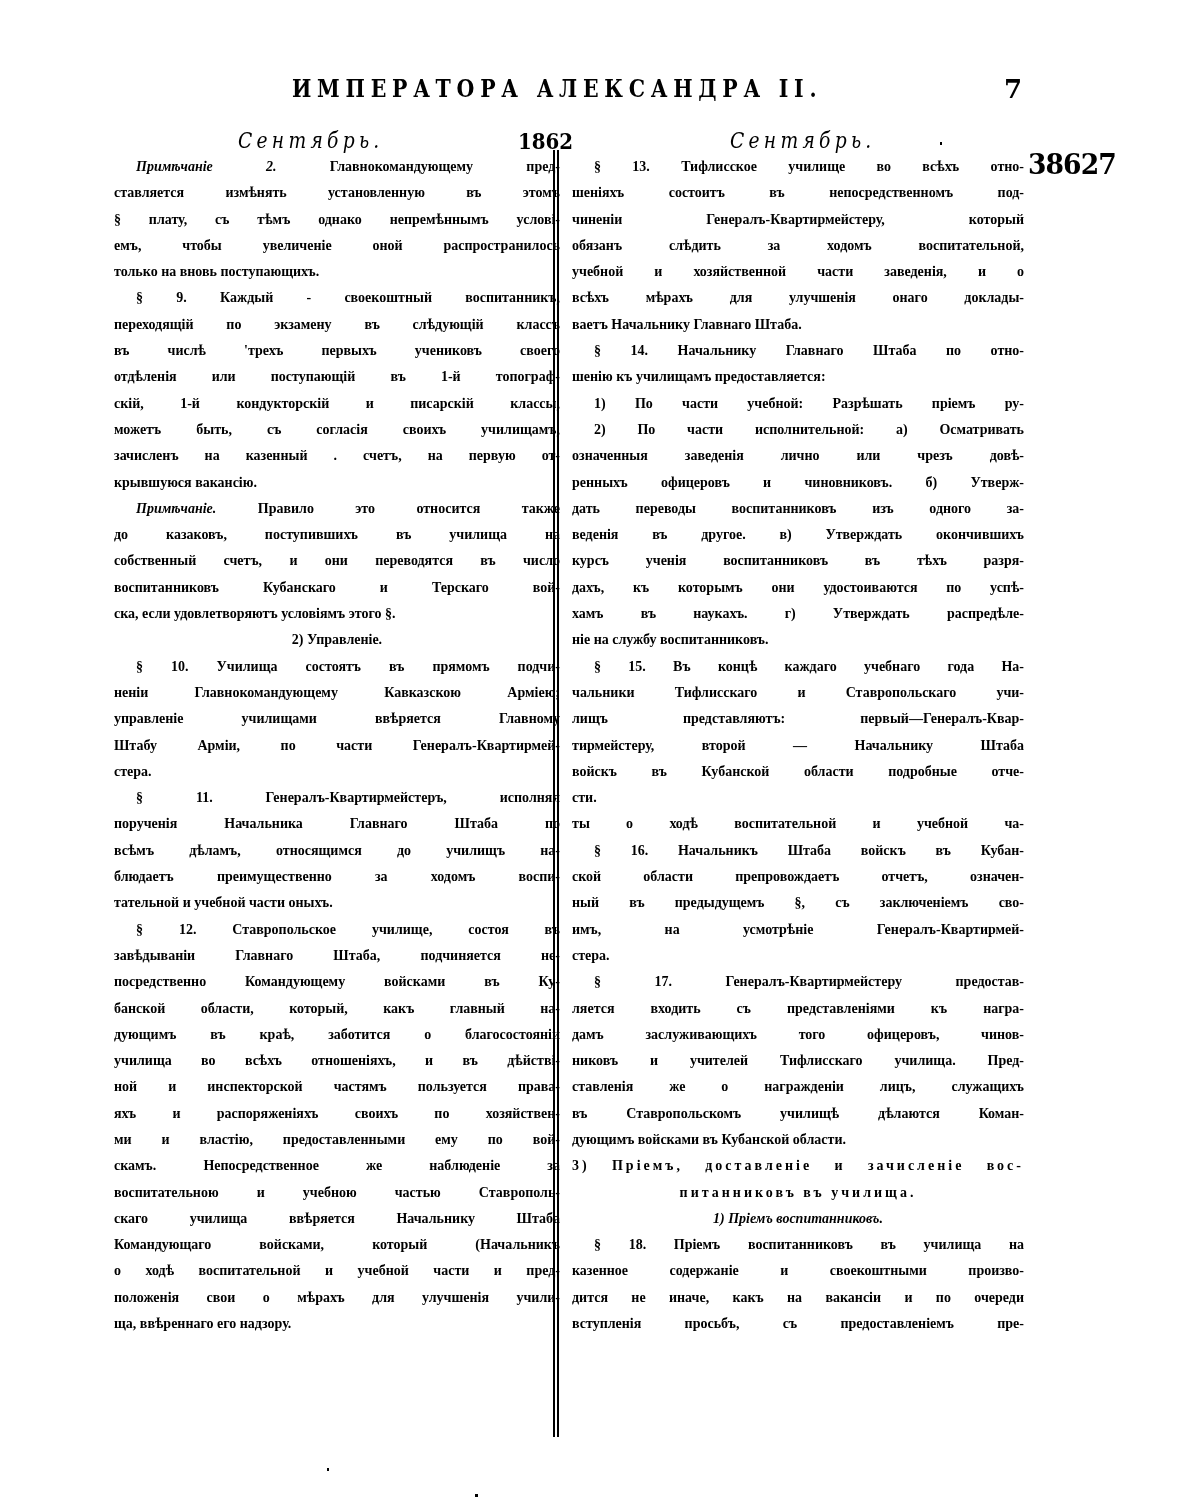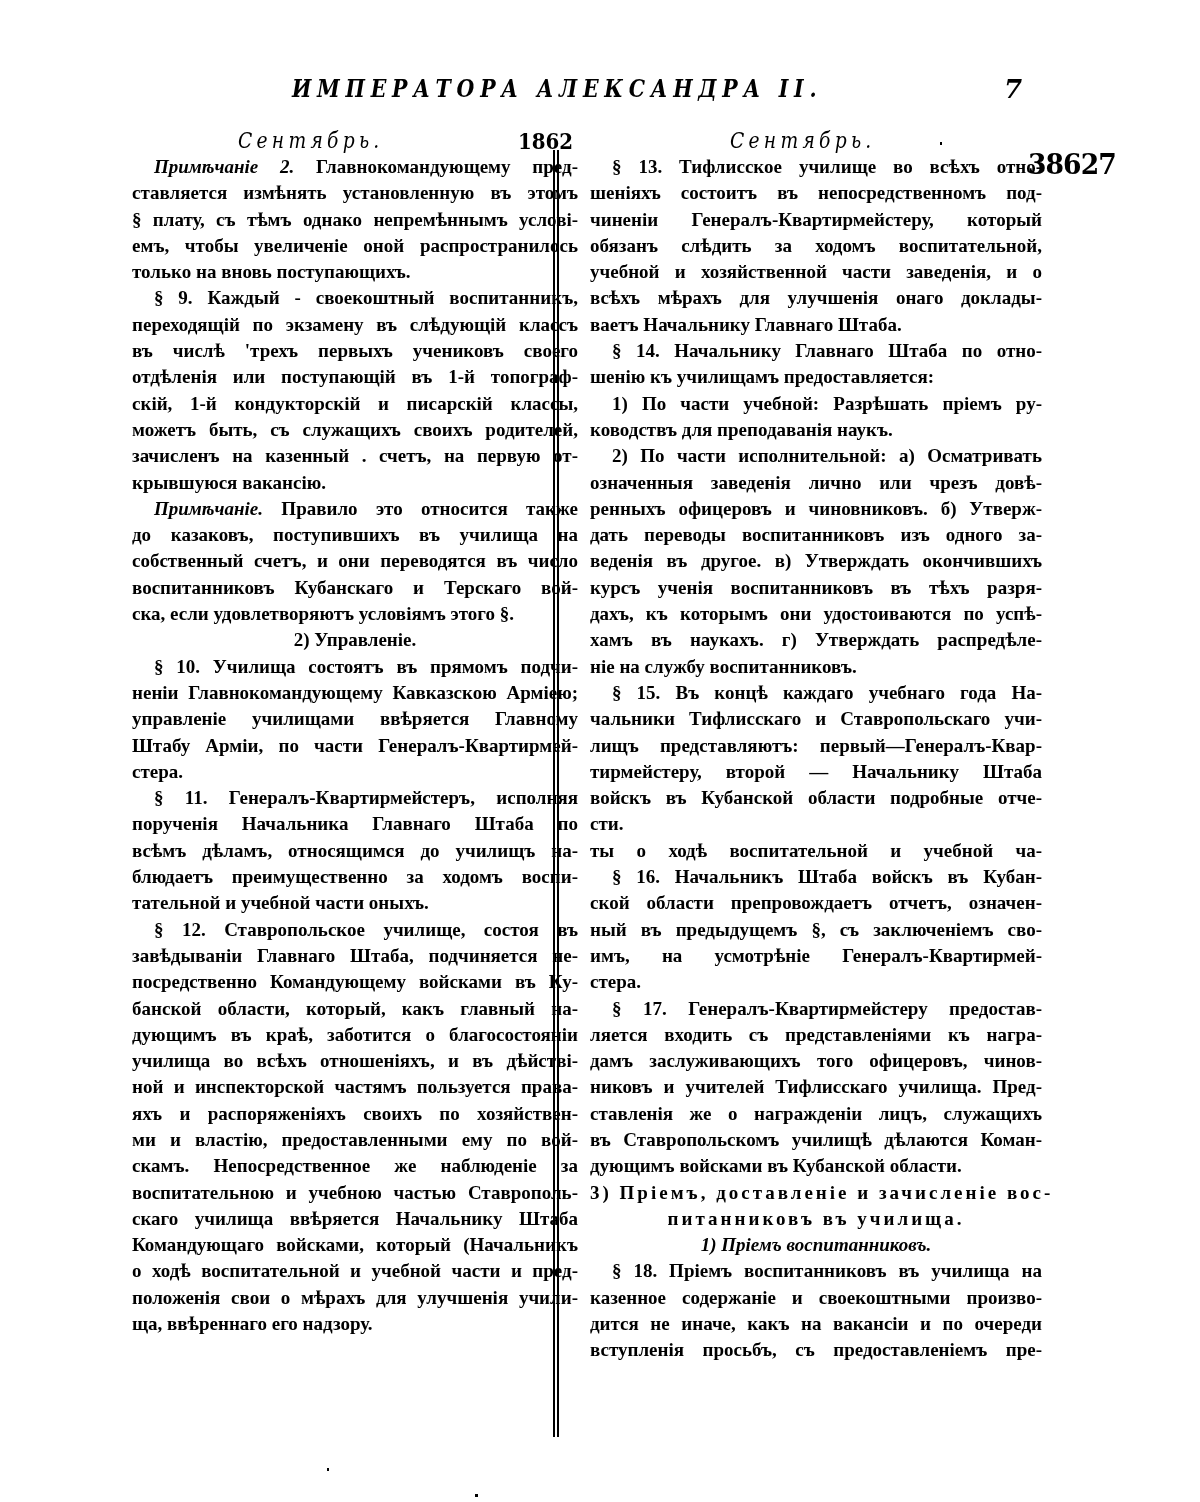--- a/index.html
+++ b/index.html
@@ -9,7 +9,7 @@
     color: #000000;
   }
   .running-head {
-    position: absolute; left: 0; top: 74px; width: 1200px; height: 34px; font-style: italic;
+    position: absolute; left: 0; top: 74px; width: 1200px; height: 34px;
   }
   .running-title {
     position: absolute; left: 292px; top: 0;

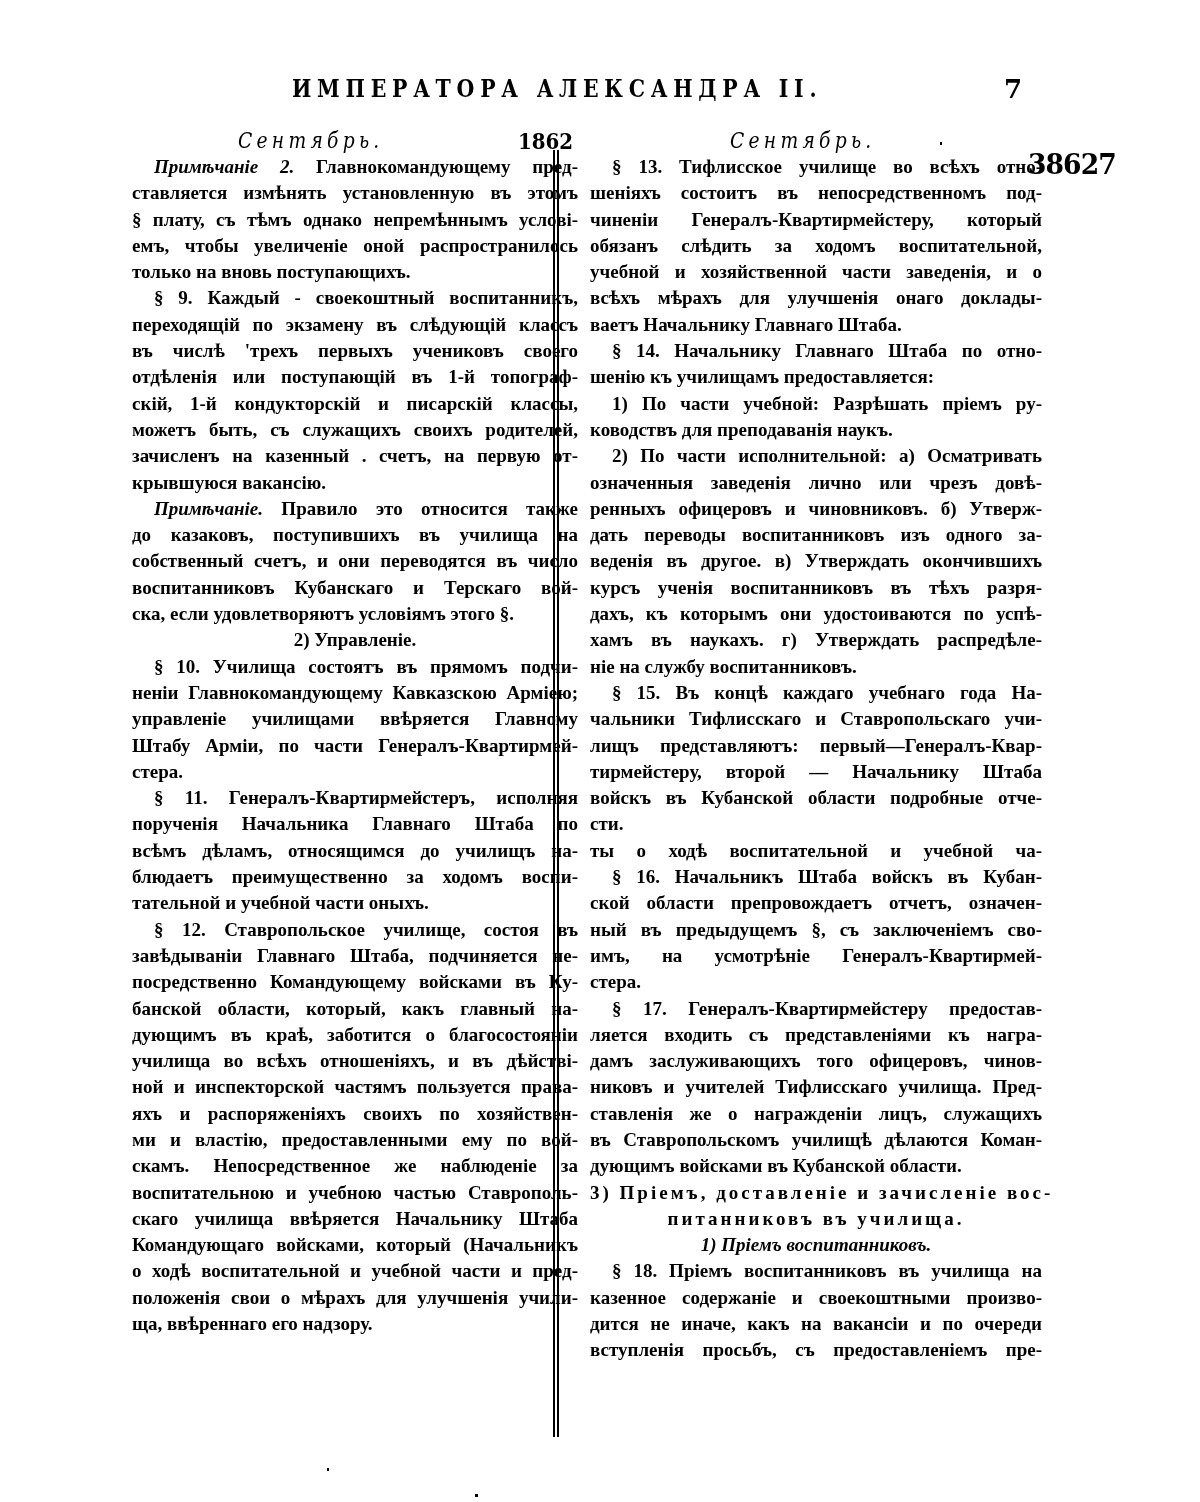--- a/index.html
+++ b/index.html
@@ -41,9 +41,8 @@
   }
   .column {
     position: absolute; top: 154px; width: 446px;
-    font-size: 19px; line-height: 26.3px; font-weight: bold;
+    font-size: 14px; line-height: 26.3px; font-weight: bold;
     font-family: "Liberation Serif", "DejaVu Serif", serif;
-    margin-left: 18px;
   }
   .col-left { left: 114px; }
   .col-right { left: 572px; width: 452px; }

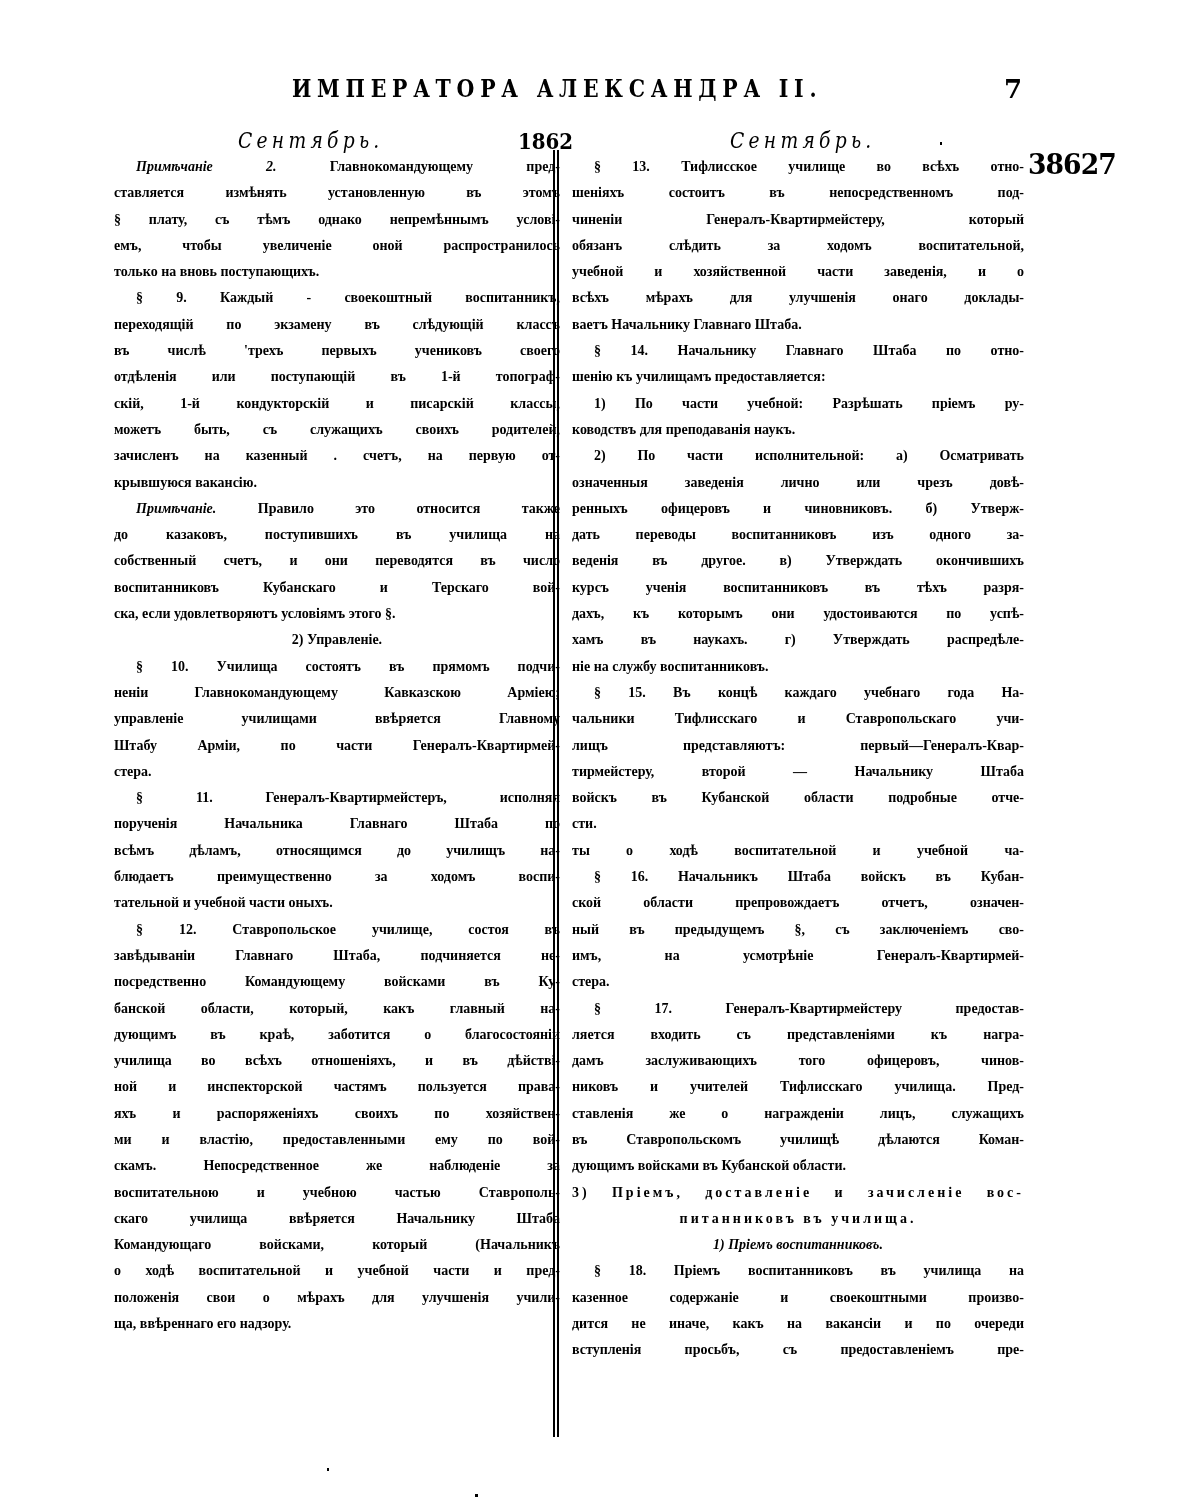--- a/index.html
+++ b/index.html
@@ -85,7 +85,7 @@
     <span class="line">въ числѣ 'трехъ первыхъ учениковъ своего</span>
     <span class="line">отдѣленія или поступающій въ 1-й топограф-</span>
     <span class="line">скій, 1-й кондукторскій и писарскій классы,</span>
-    <span class="line">можетъ быть, съ служащихъ своихъ родителей,</span>
+    <span class="line">можетъ быть, съ согласія своихъ училищамъ,</span>
     <span class="line">зачисленъ на казенный . счетъ, на первую от-</span>
     <span class="line last">крывшуюся вакансію.</span>
     <span class="line indent"><span class="italic">Примѣчаніе.</span><span> Правило это относится также</span></span>

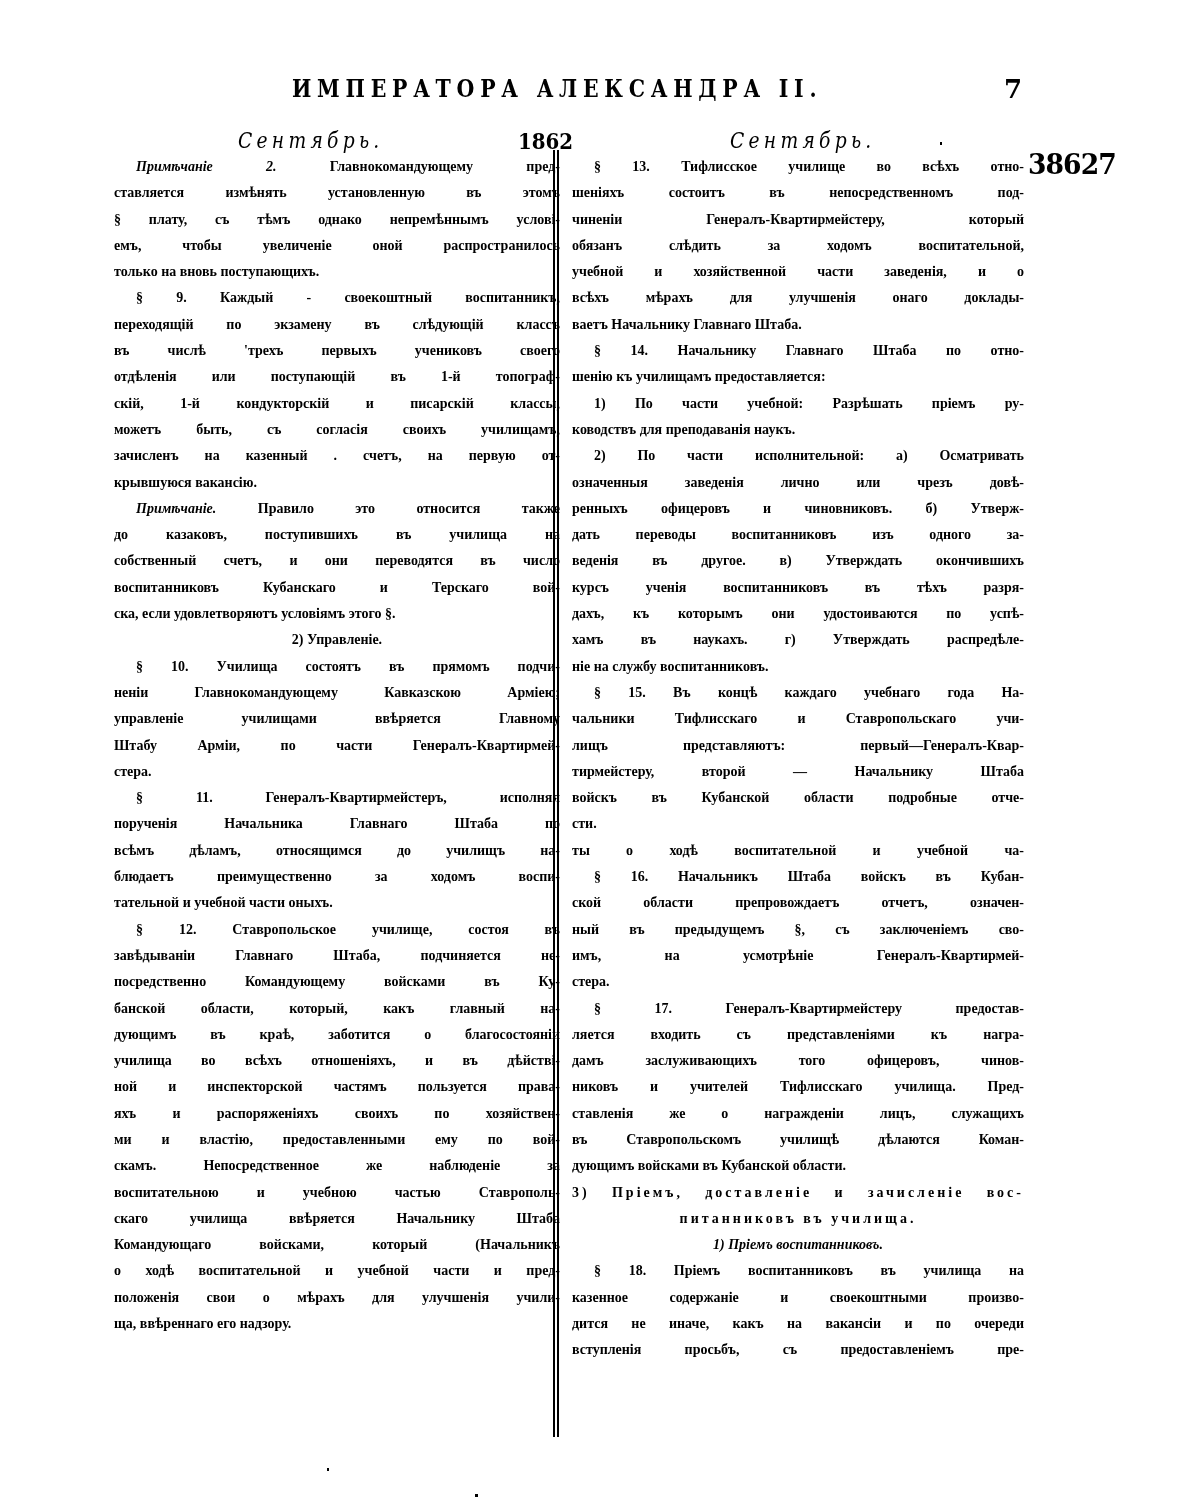--- a/index.html
+++ b/index.html
@@ -133,7 +133,6 @@
     <span class="line indent">§ 14. Начальнику Главнаго Штаба по отно-</span>
     <span class="line last">шенію къ училищамъ предоставляется:</span>
     <span class="line indent">1) По части учебной: Разрѣшать пріемъ ру-</span>
-    <span class="line last">ководствъ для преподаванія наукъ.</span>
     <span class="line indent">2) По части исполнительной: а) Осматривать</span>
     <span class="line">означенныя заведенія лично или чрезъ довѣ-</span>
     <span class="line">ренныхъ офицеровъ и чиновниковъ. б) Утверж-</span>

